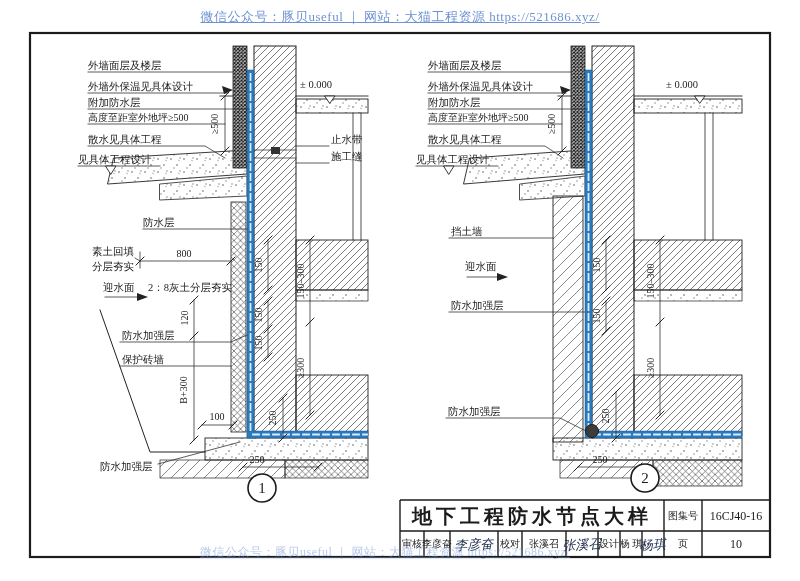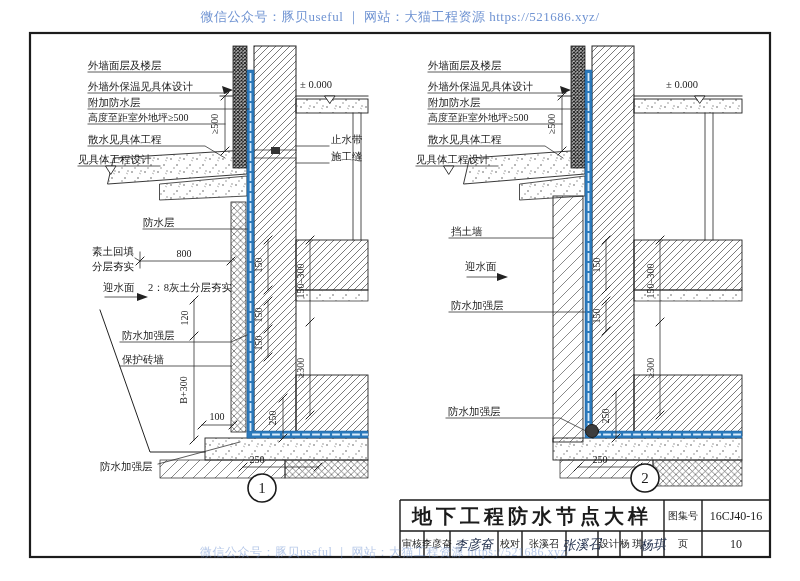--- a/index.html
+++ b/index.html
@@ -5,7 +5,7 @@
   html,body{margin:0;padding:0;background:#ffffff;}
   .page{position:relative;width:800px;height:581px;background:#fff;overflow:hidden;
         font-family:"Liberation Serif", serif;}
-  .promo{position:absolute;color:#6f93d2;font-size:13px;letter-spacing:.5px;white-space:nowrap;}
+  .promo{position:absolute;color:#6f93d2;font-size:13px;letter-spacing:.5px;white-space:nowrap;text-decoration:underline;}
   .promo-top{top:8px;left:0;width:100%;text-align:center;}
   .promo-bottom{top:544px;left:200px;font-size:12px;opacity:.5;z-index:5;}
   svg.sheet{position:absolute;left:0;top:0;}

